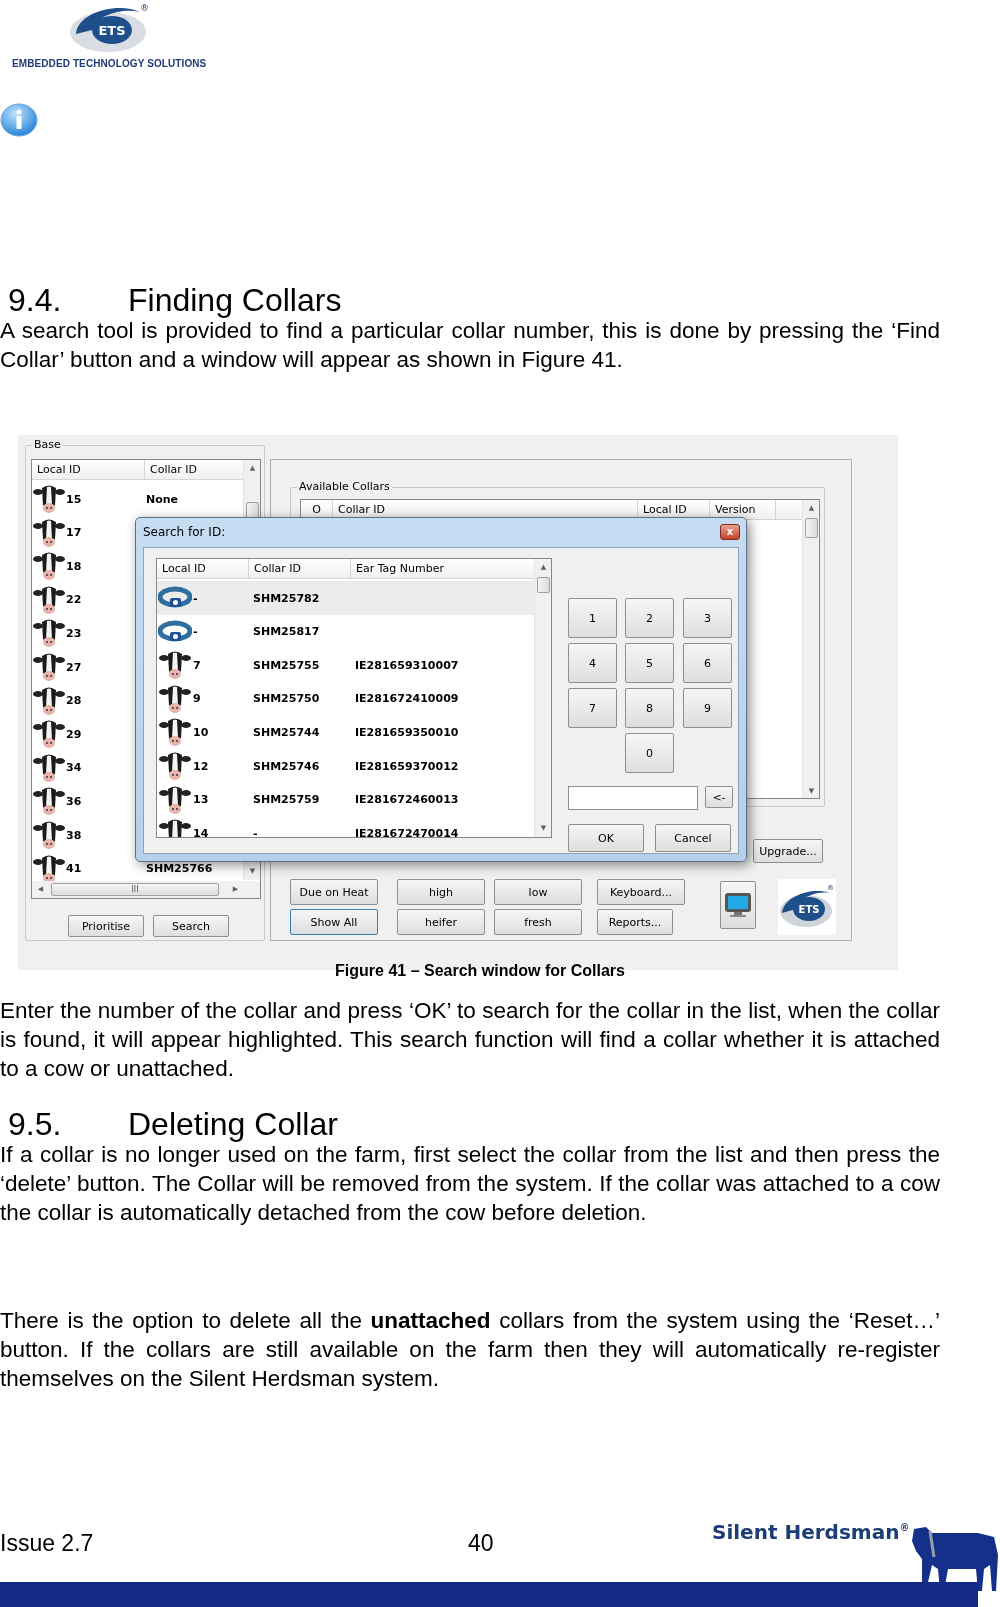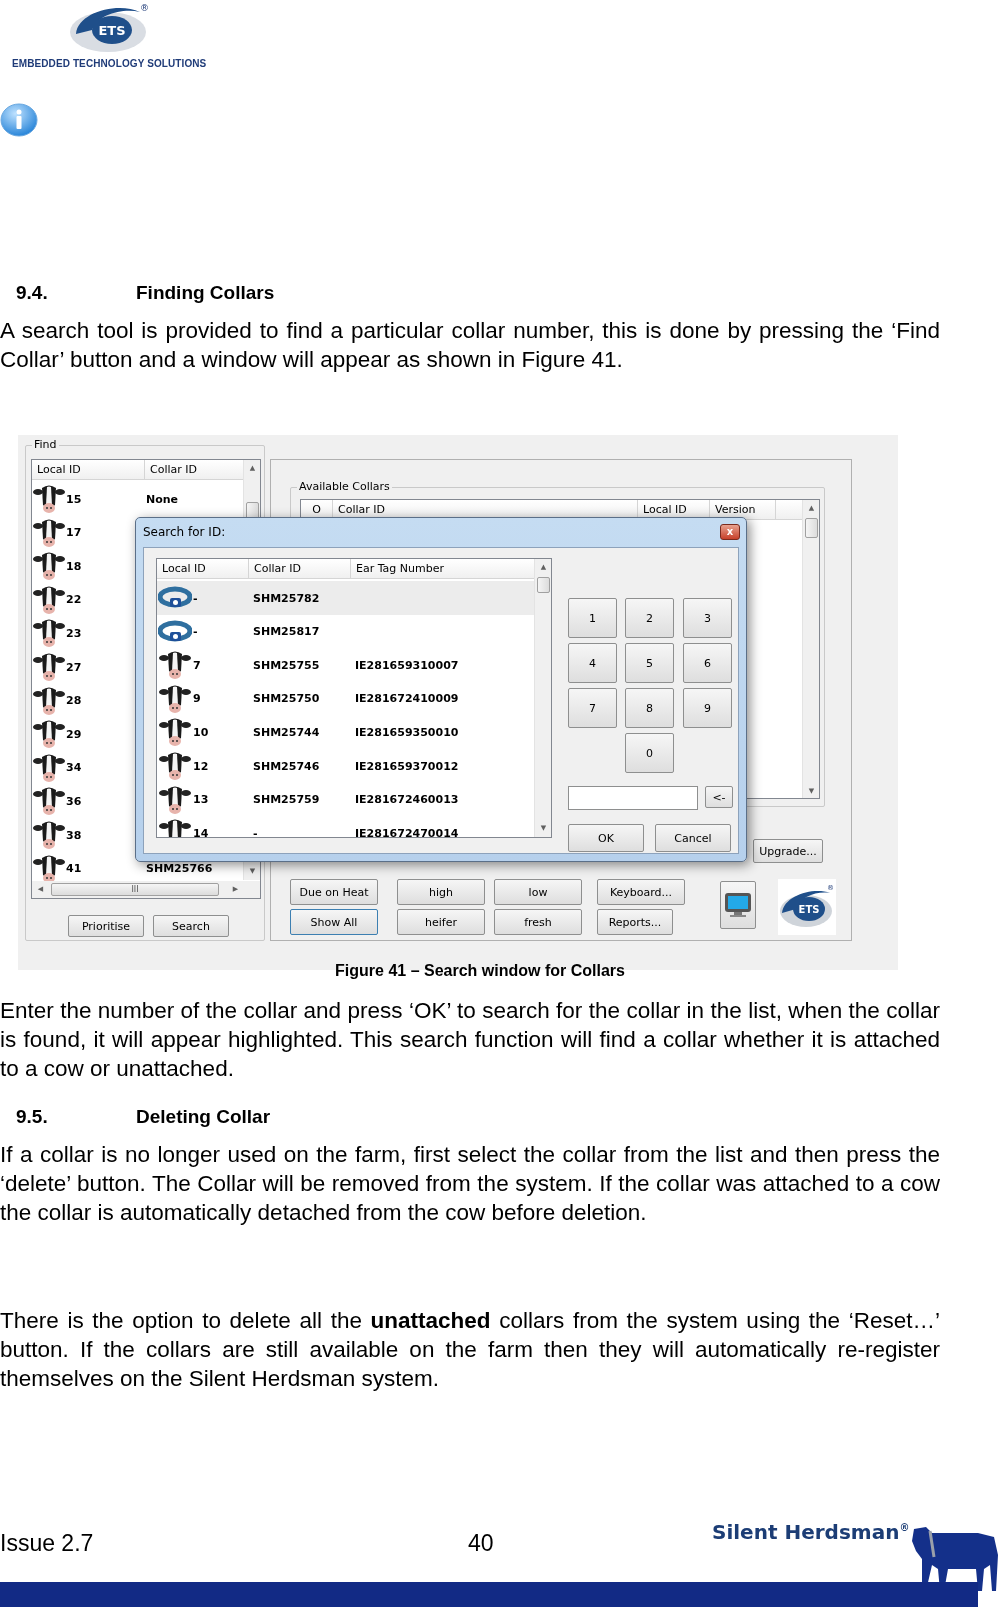--- a/index.html
+++ b/index.html
@@ -17,7 +17,7 @@
   
   .para { position: absolute; left: 0; width: 940px; font-size: 22.5px; line-height: 29px;
           text-align: justify; }
-  .heading { position: absolute; left: 16px; font-size: 19px; font-weight: bold; }
+  .heading { position: absolute; left: 8px; font-size: 32px; font-weight: normal; }
   .heading .num { display: inline-block; width: 120px; }
   .info-icon { display: inline-block; width: 38px; height: 34px; vertical-align: -6px; margin-right: 36px; }
 

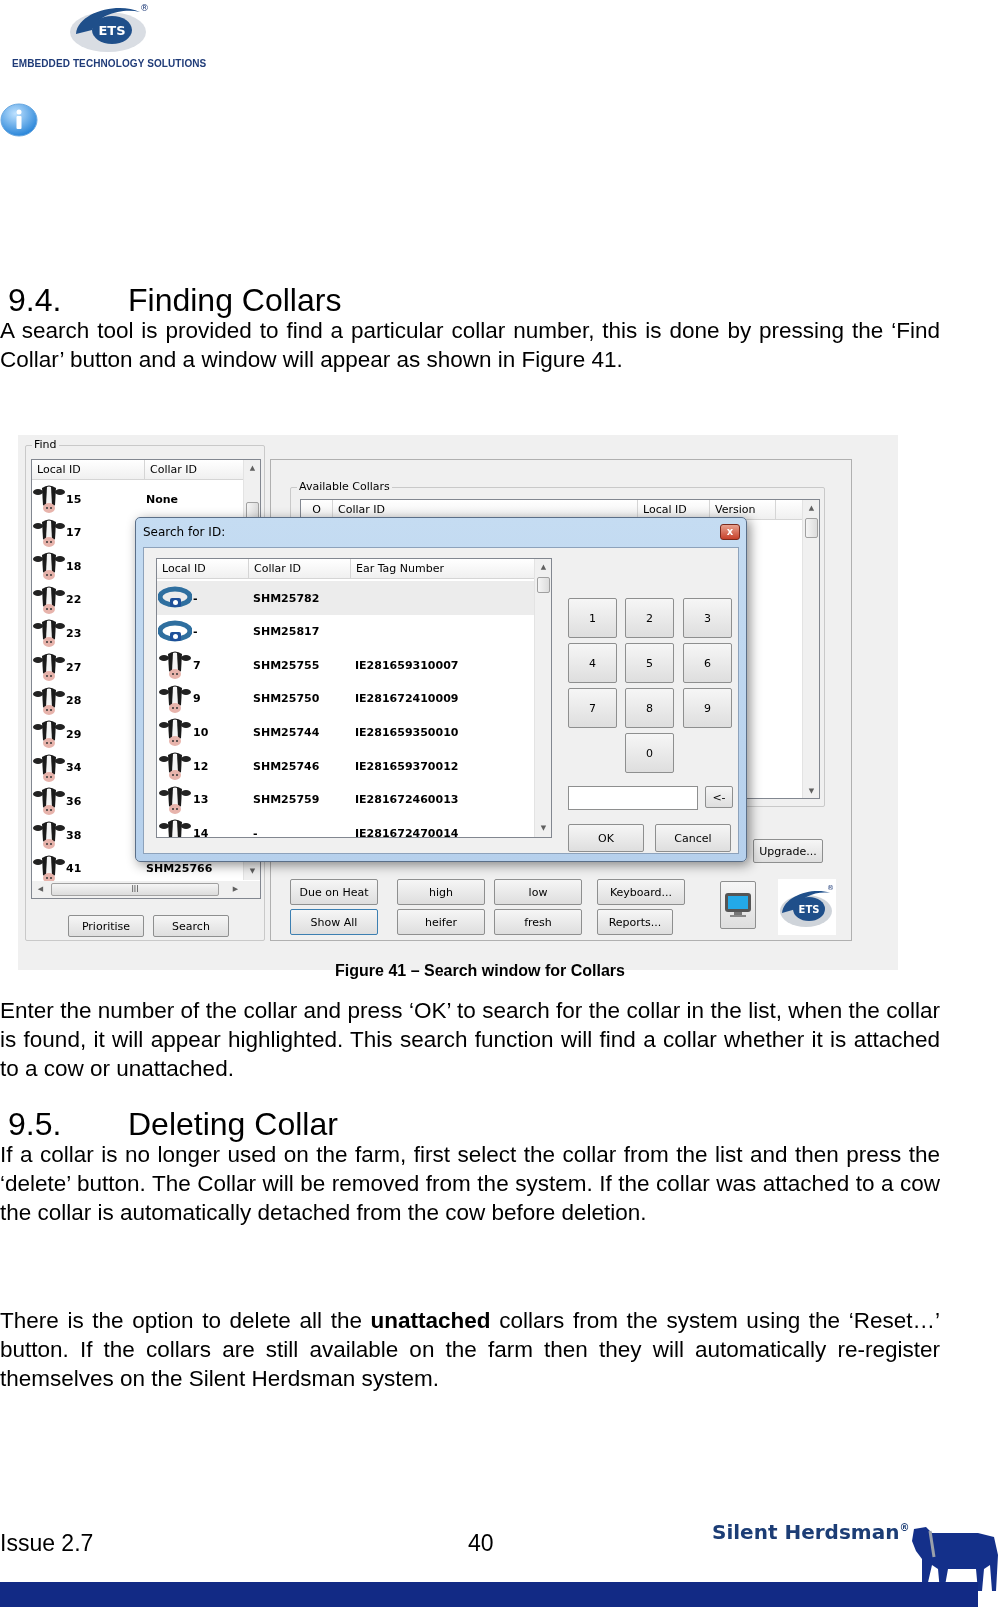--- a/index.html
+++ b/index.html
@@ -98,7 +98,7 @@
 <div class="abs figure">
 
   <div class="groupbox" style="left:7px; top:10px; width:240px; height:496px;">
-    <span class="legend">Find</span>
+    <span class="legend">Base</span>
   </div>
   <div class="listview" style="left:13px; top:24px; width:230px; height:440px;">
     <div class="lv-header" style="width:212px;">

